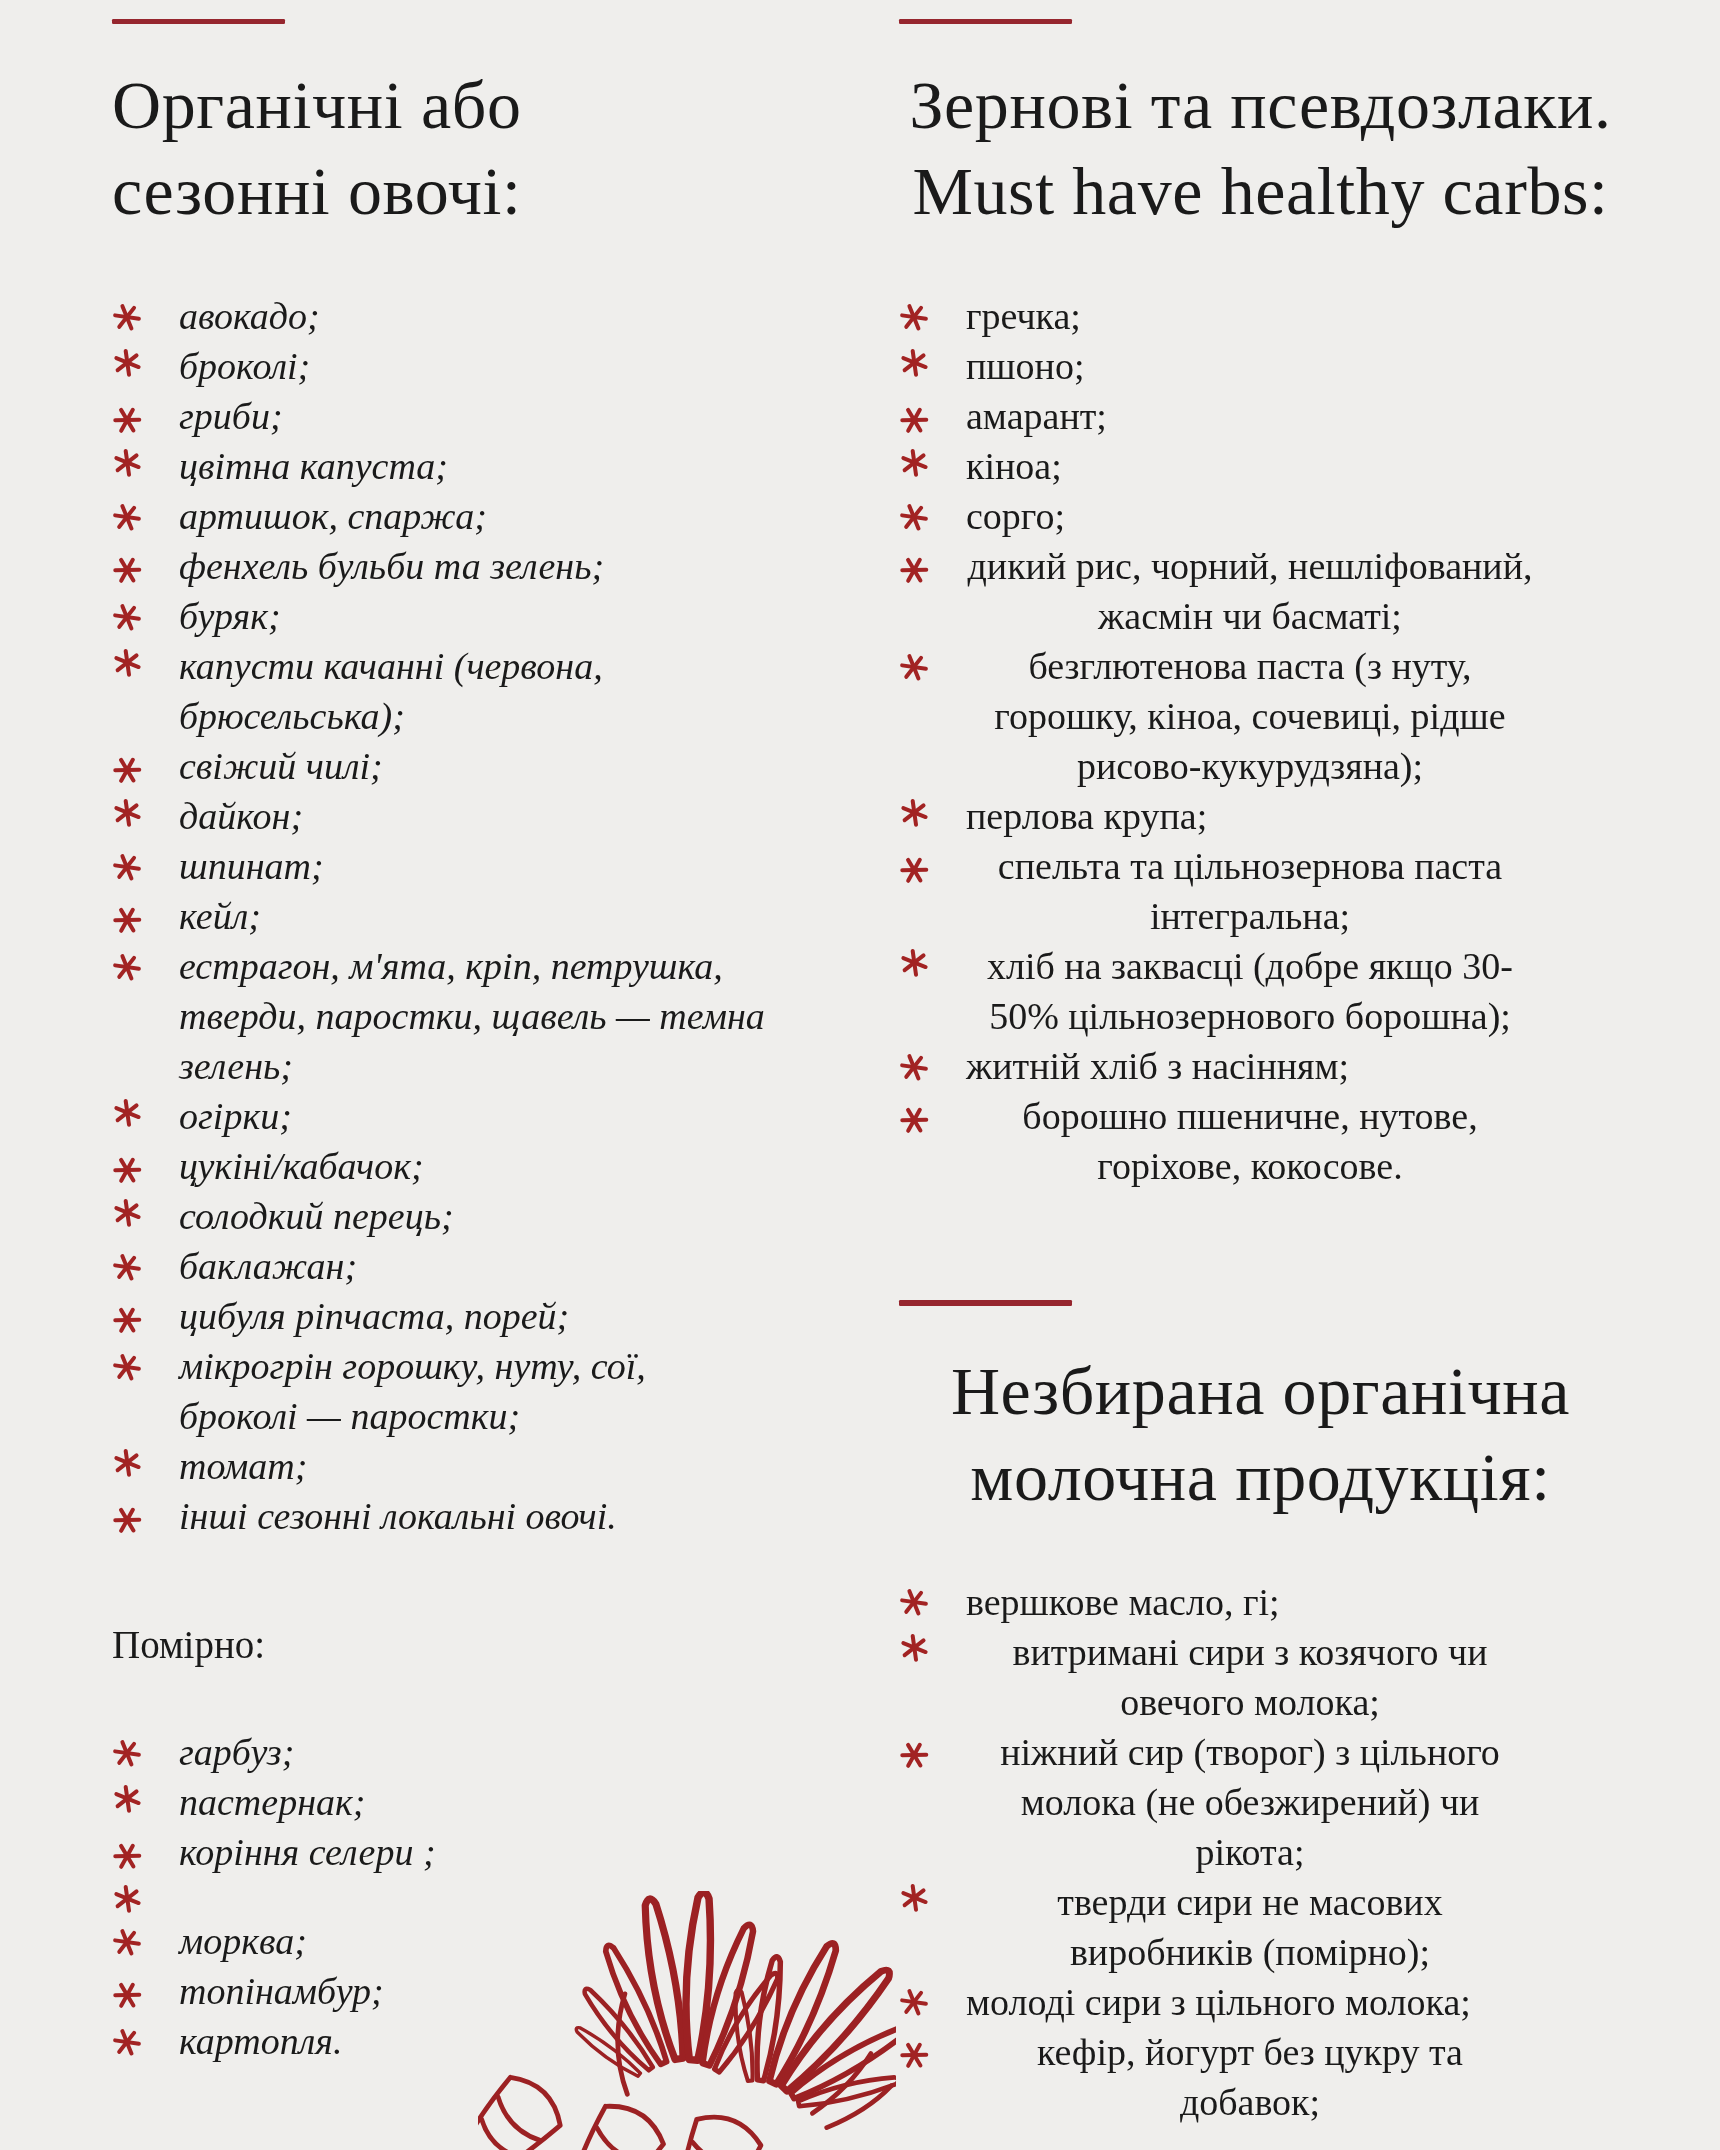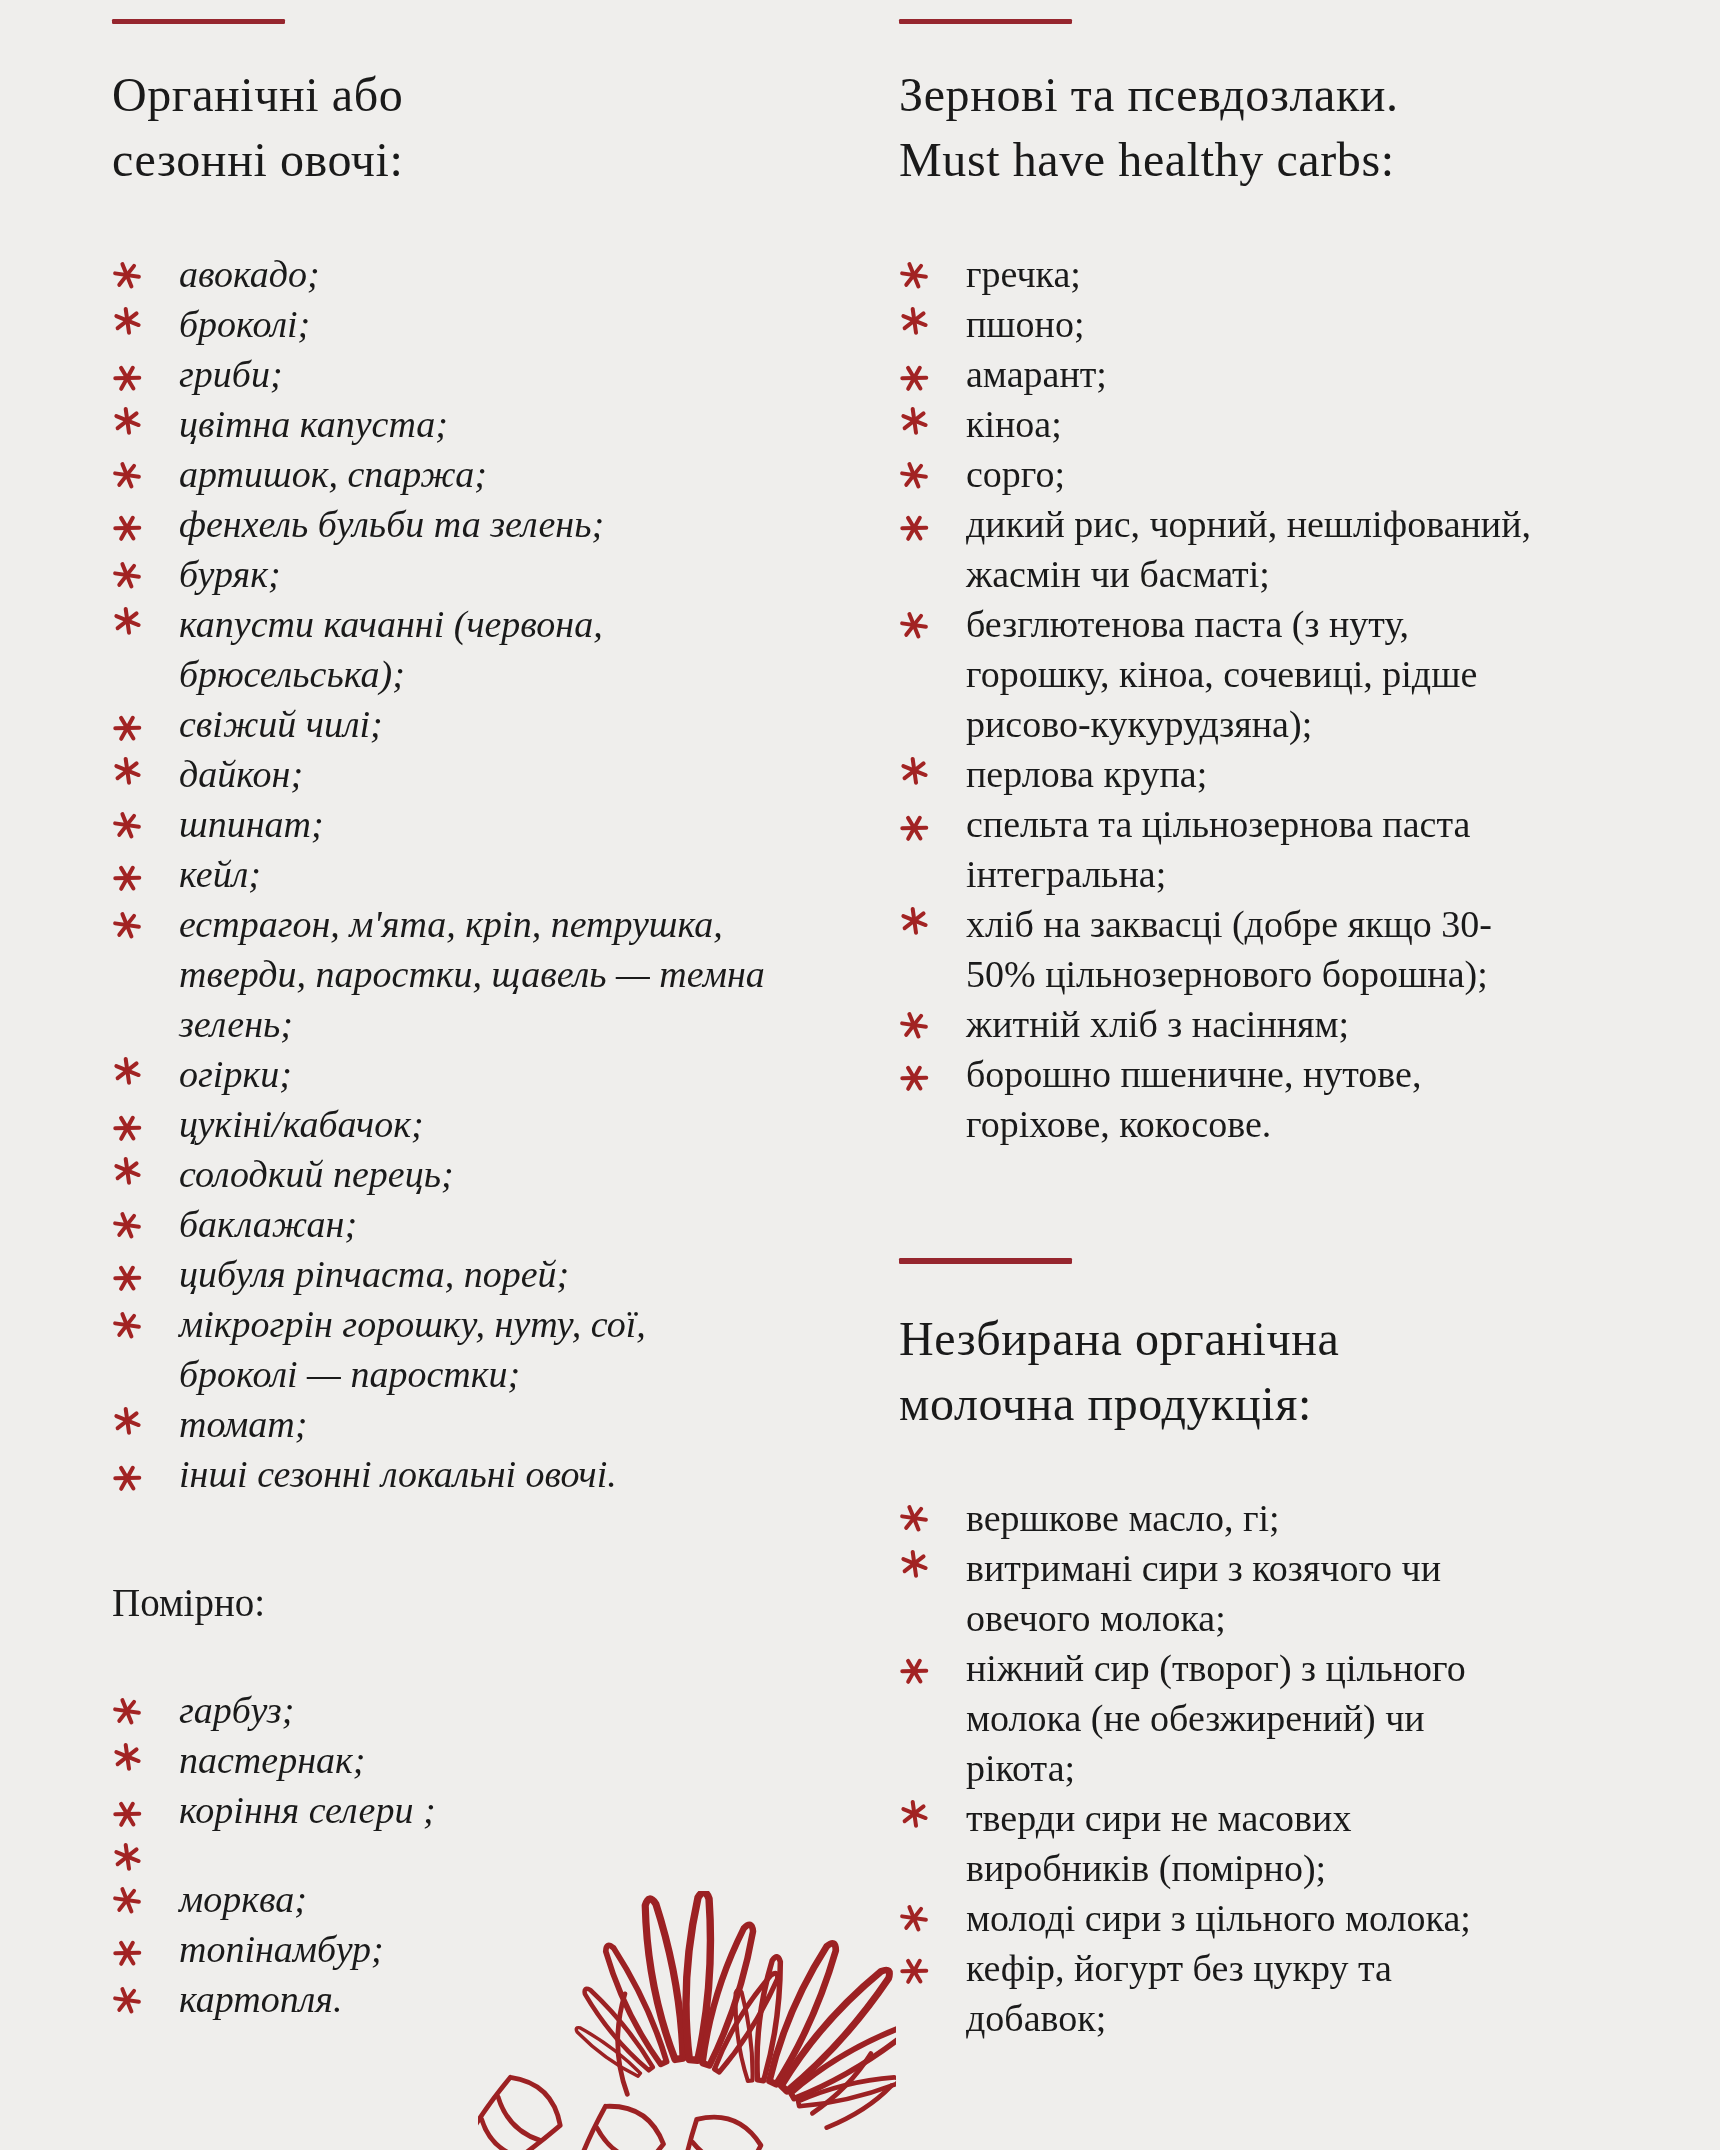--- a/index.html
+++ b/index.html
@@ -31,7 +31,7 @@
   .heading{
     margin:38px 0 0 0;
     font-weight:400;
-    font-size:48px;line-height:65px;
+    font-size:68px;line-height:86px;
     letter-spacing:0.6px;
     white-space:pre-line;
   }

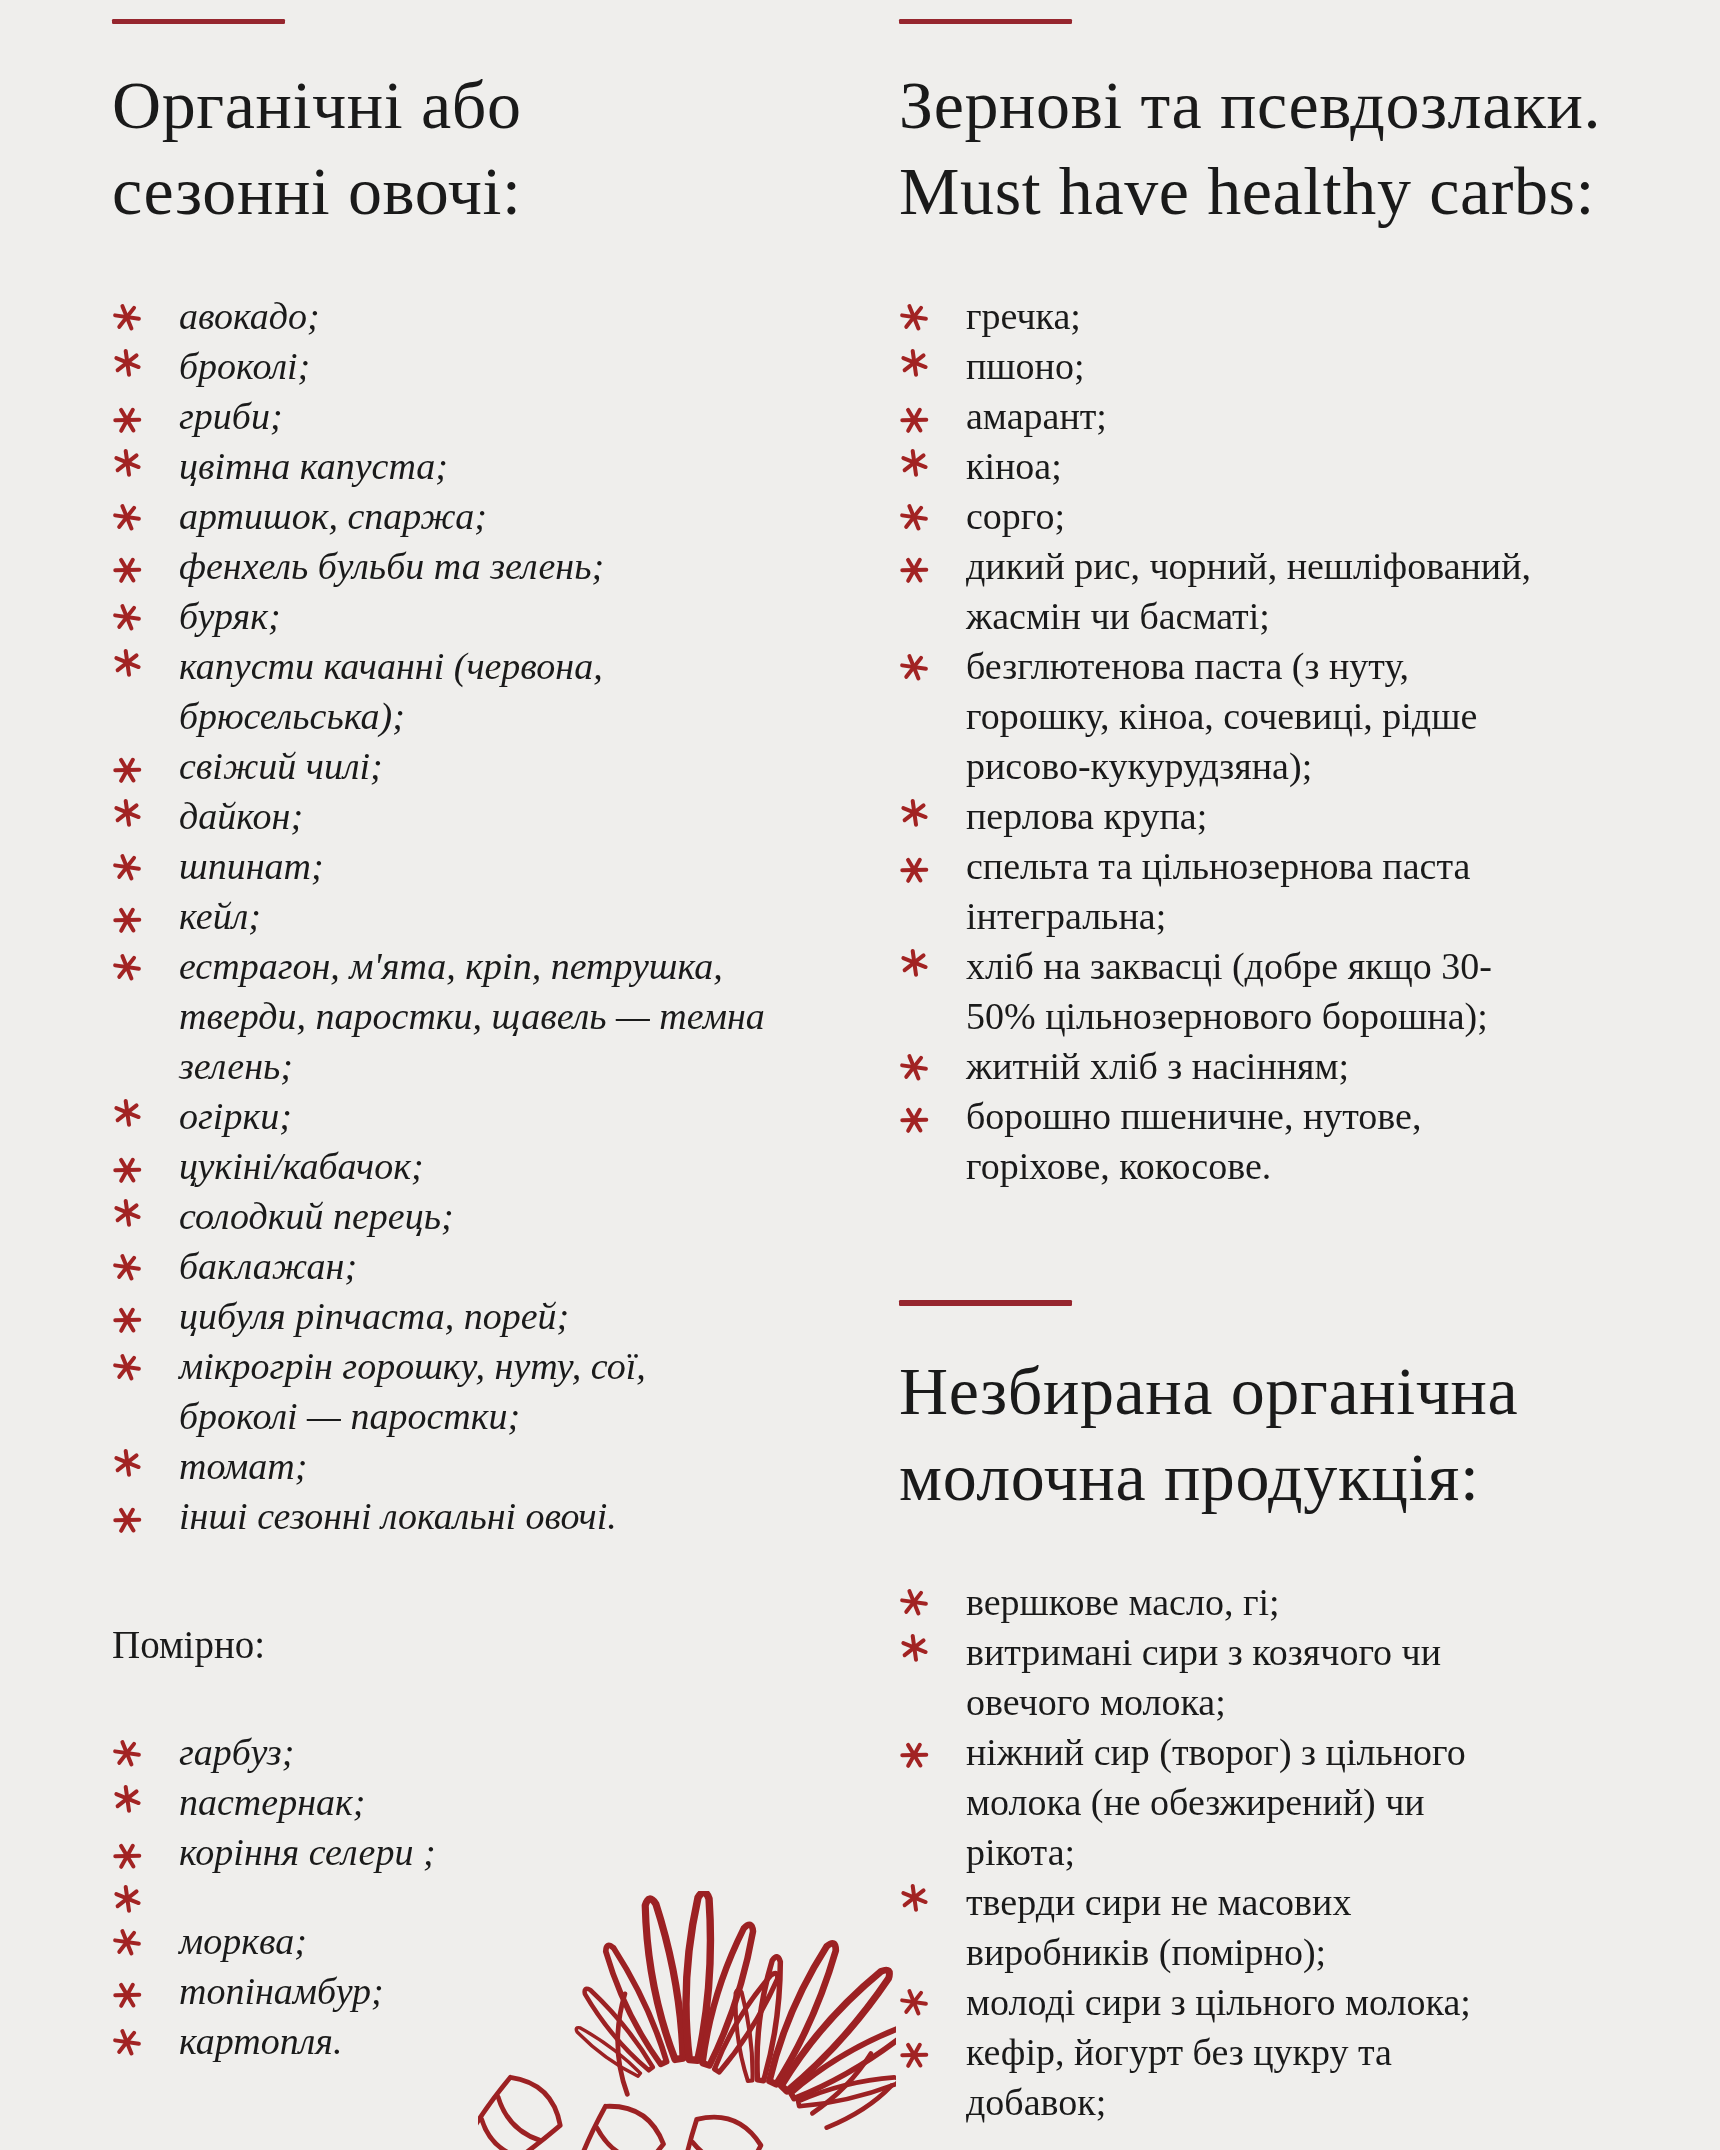--- a/index.html
+++ b/index.html
@@ -20,7 +20,7 @@
   }
   .col{position:absolute;top:0;}
   .col-left{left:112px;width:723px;}
-  .col-right{left:899px;width:723px;}
+  .col-right{left:899px;width:723px;text-align:center;}
 
   .rule{
     width:173px;height:5.4px;margin-top:19px;

